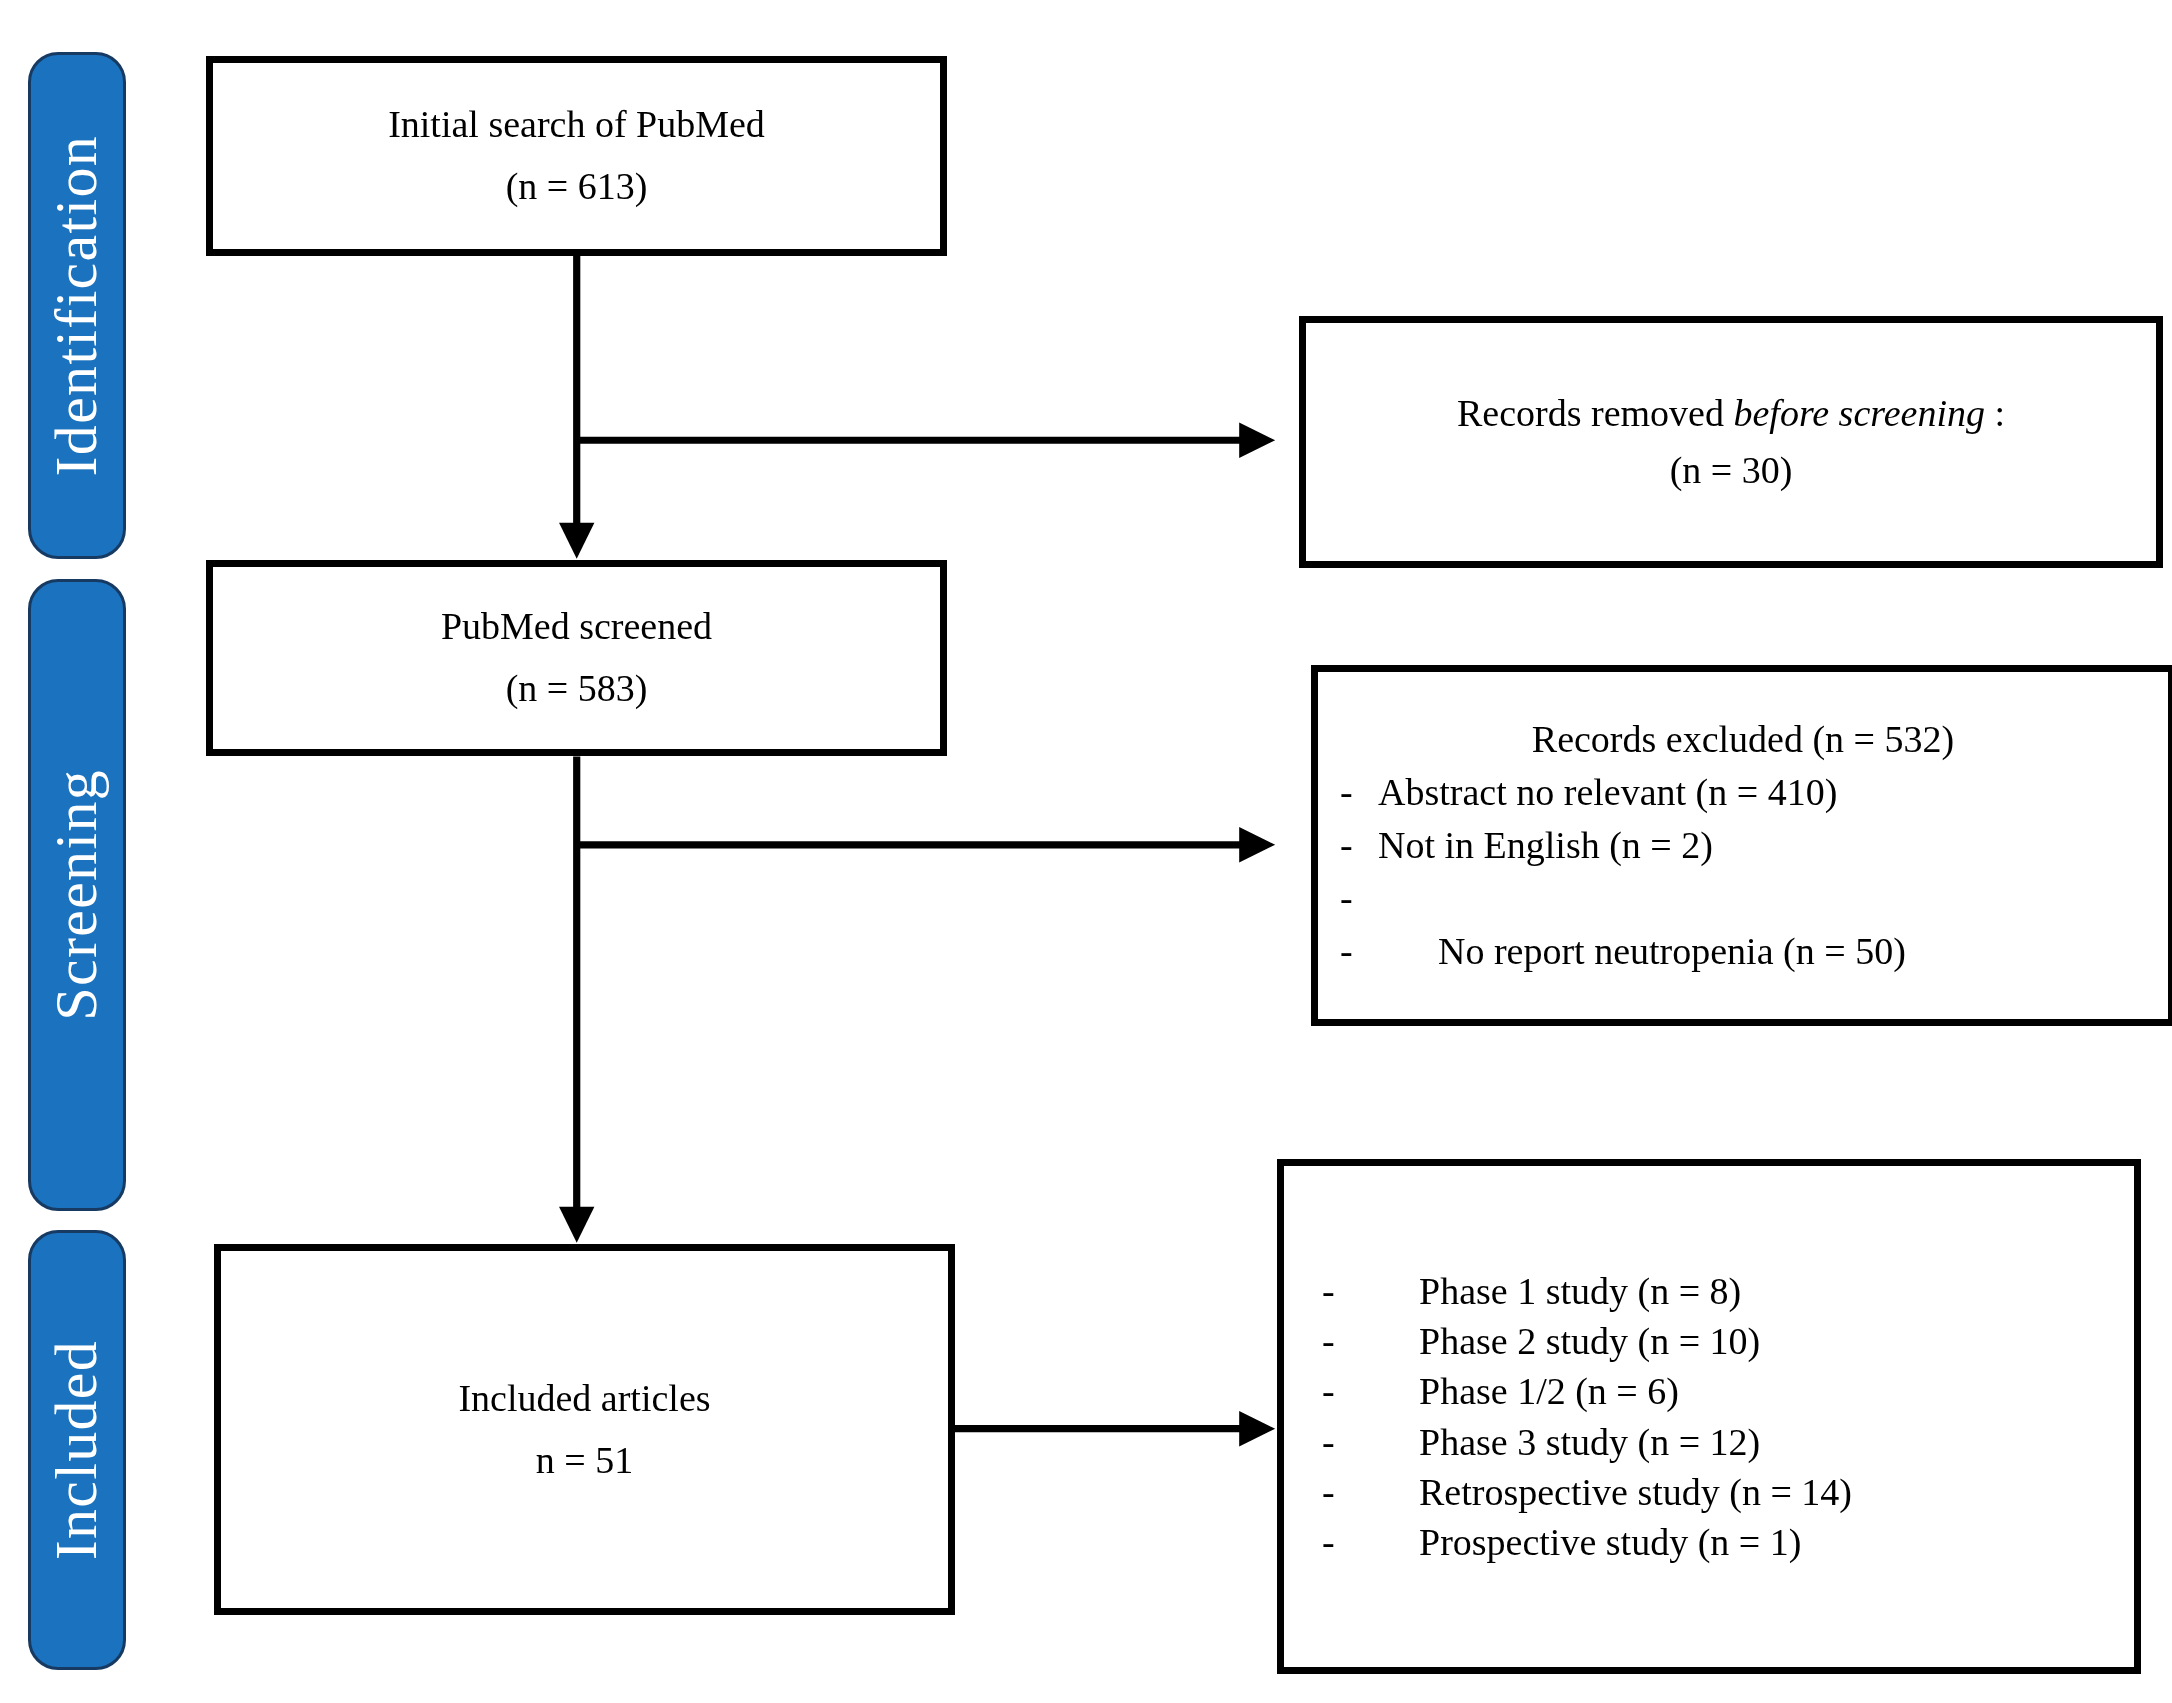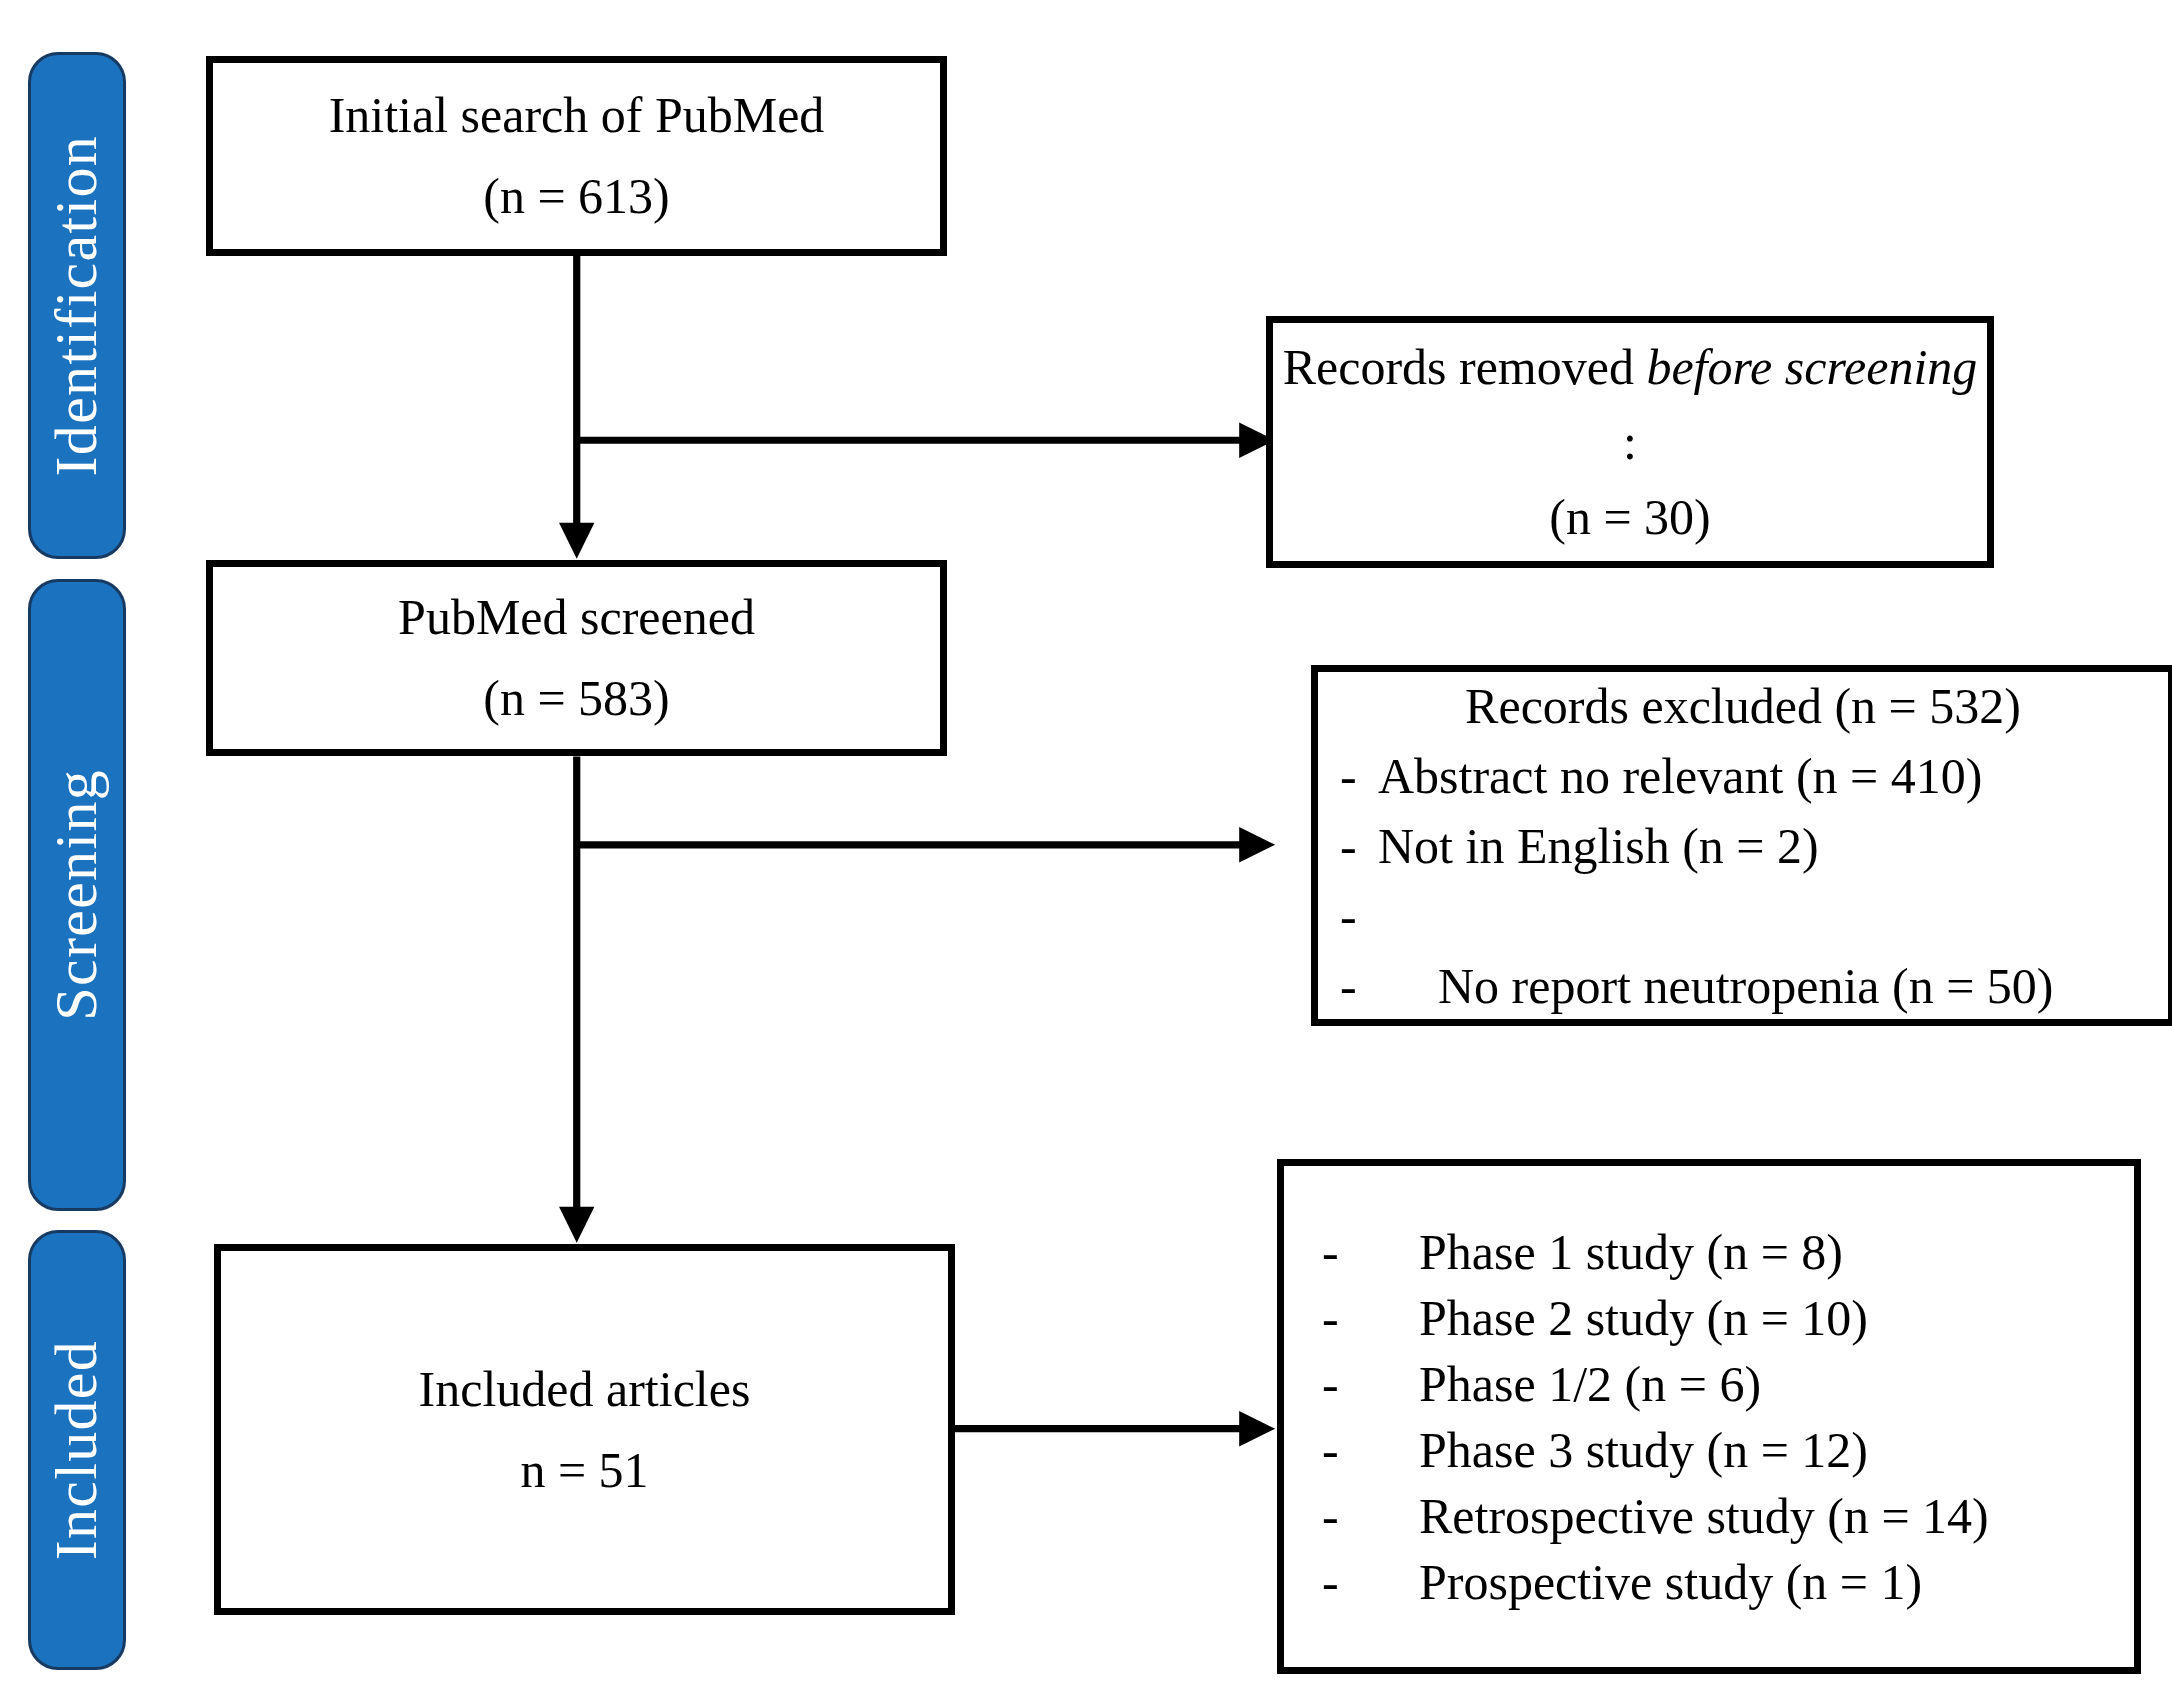--- a/index.html
+++ b/index.html
@@ -57,7 +57,7 @@
     background: var(--background);
     border: 7.2px solid var(--box-border);
     box-sizing: border-box;
-    font-size: 50px;
+    font-size: 38px;
     line-height: 1.62;
   }
   .box.centered {

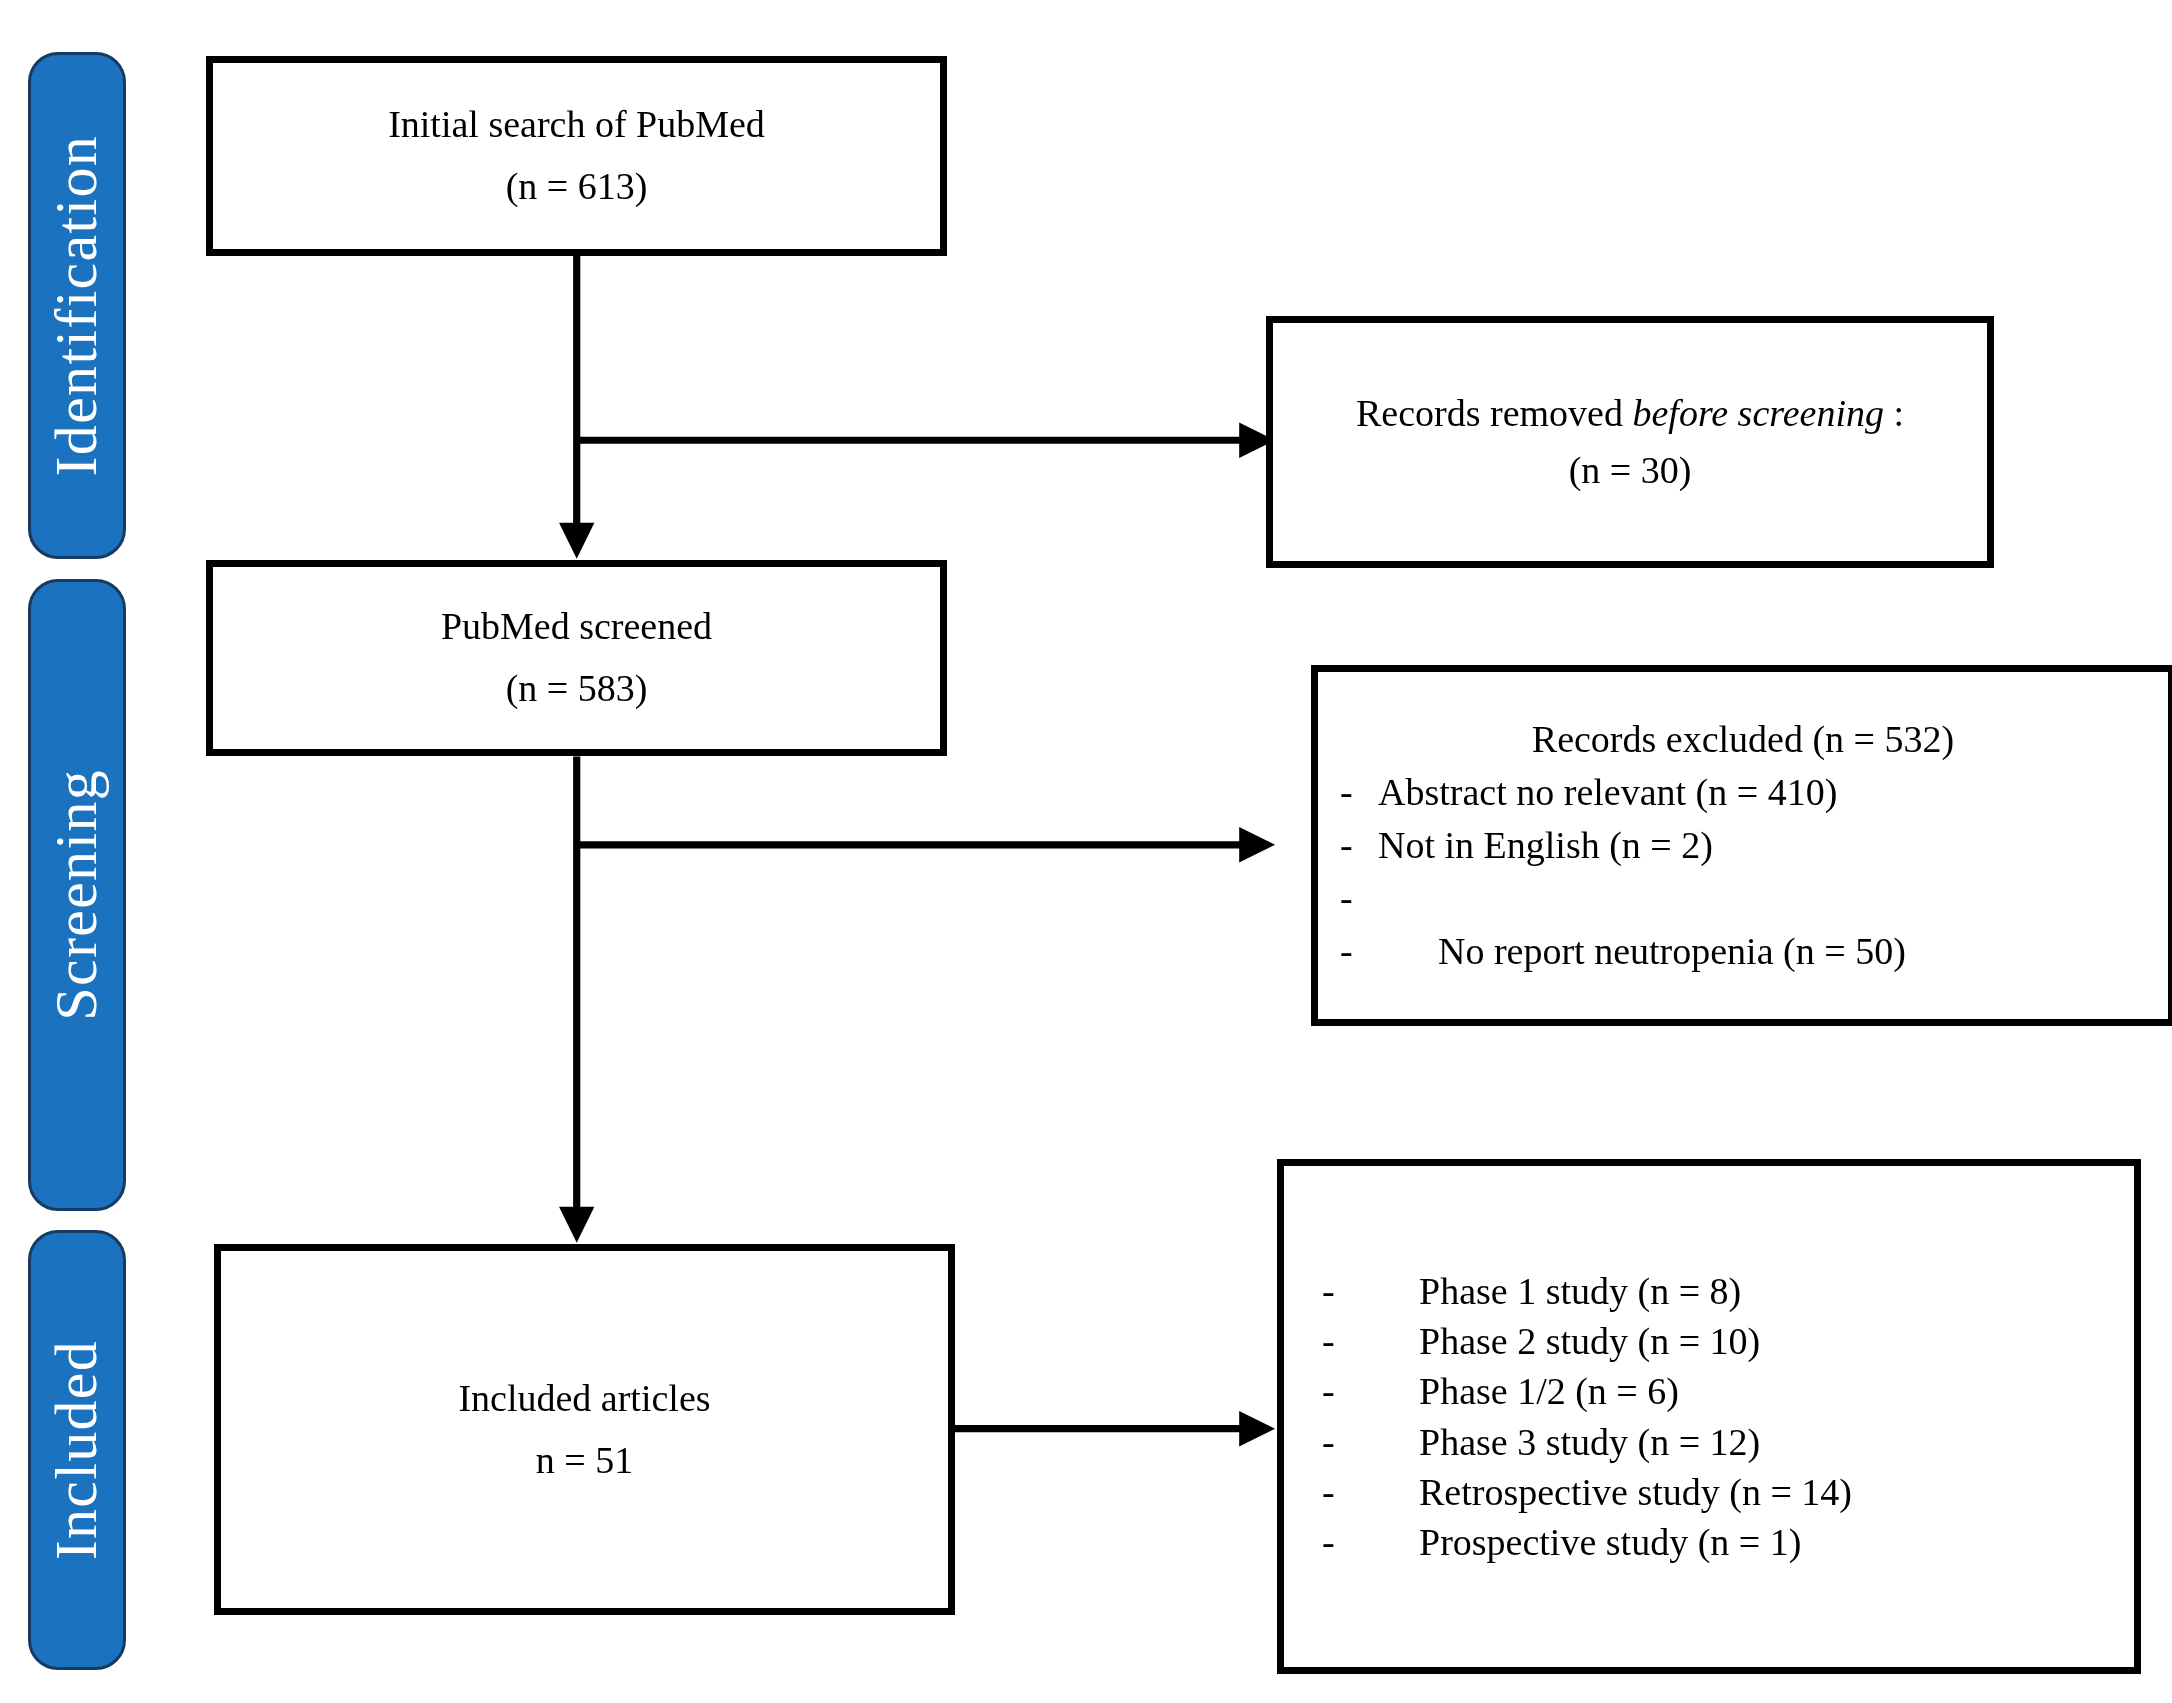--- a/index.html
+++ b/index.html
@@ -129,7 +129,7 @@
     <div>(n = 613)</div>
   </div>
 
-  <div class="box centered box-records-removed" style="left:1266px; top:316px; width:728px; height:252px;">
+  <div class="box centered box-records-removed" style="left:1299px; top:316px; width:864px; height:252px;">
     <div>
       <span>Records removed </span><span class="italic">before screening</span><span> :</span>
     </div>

